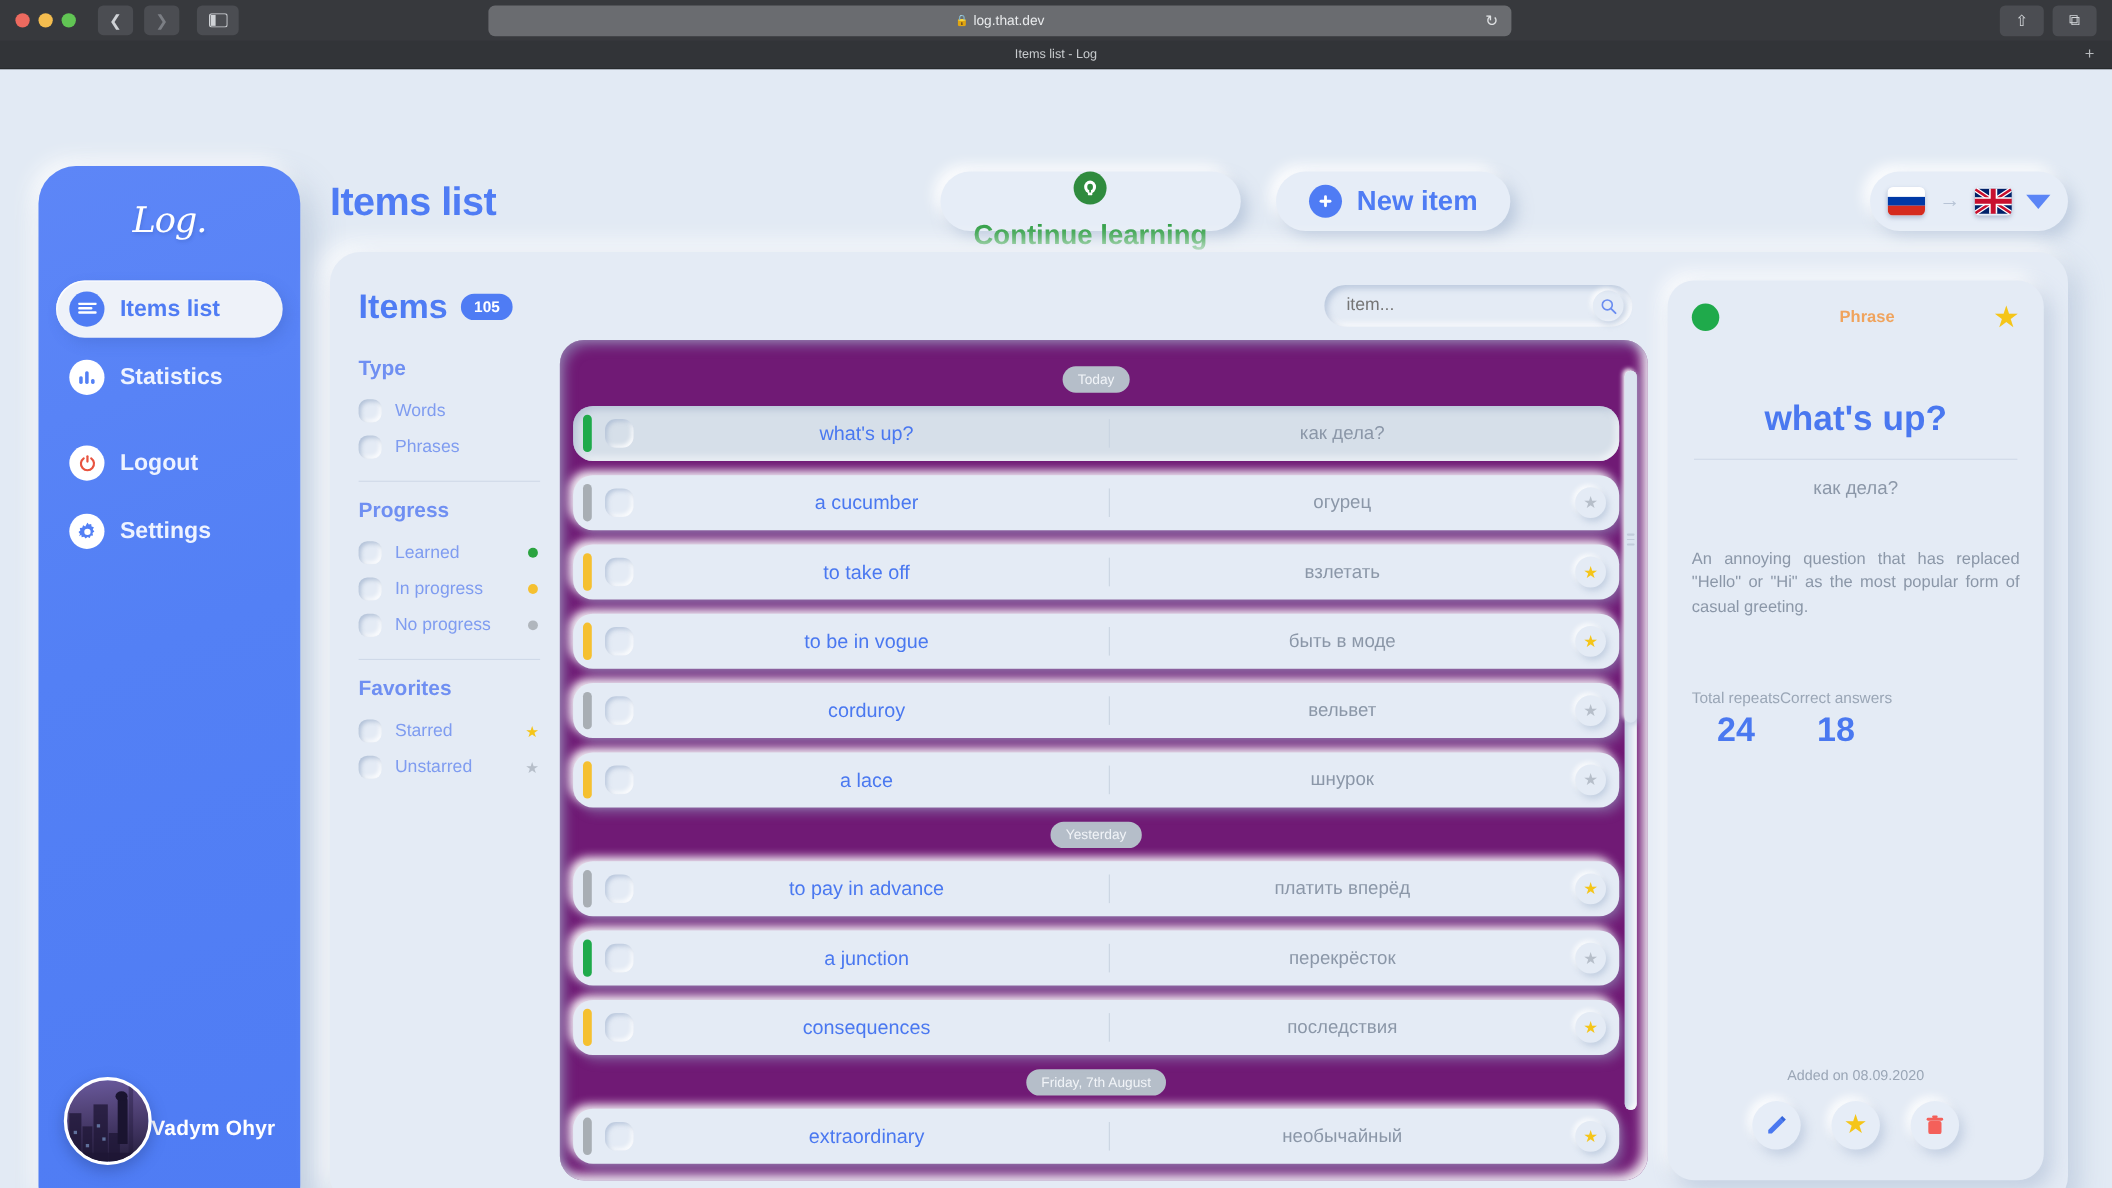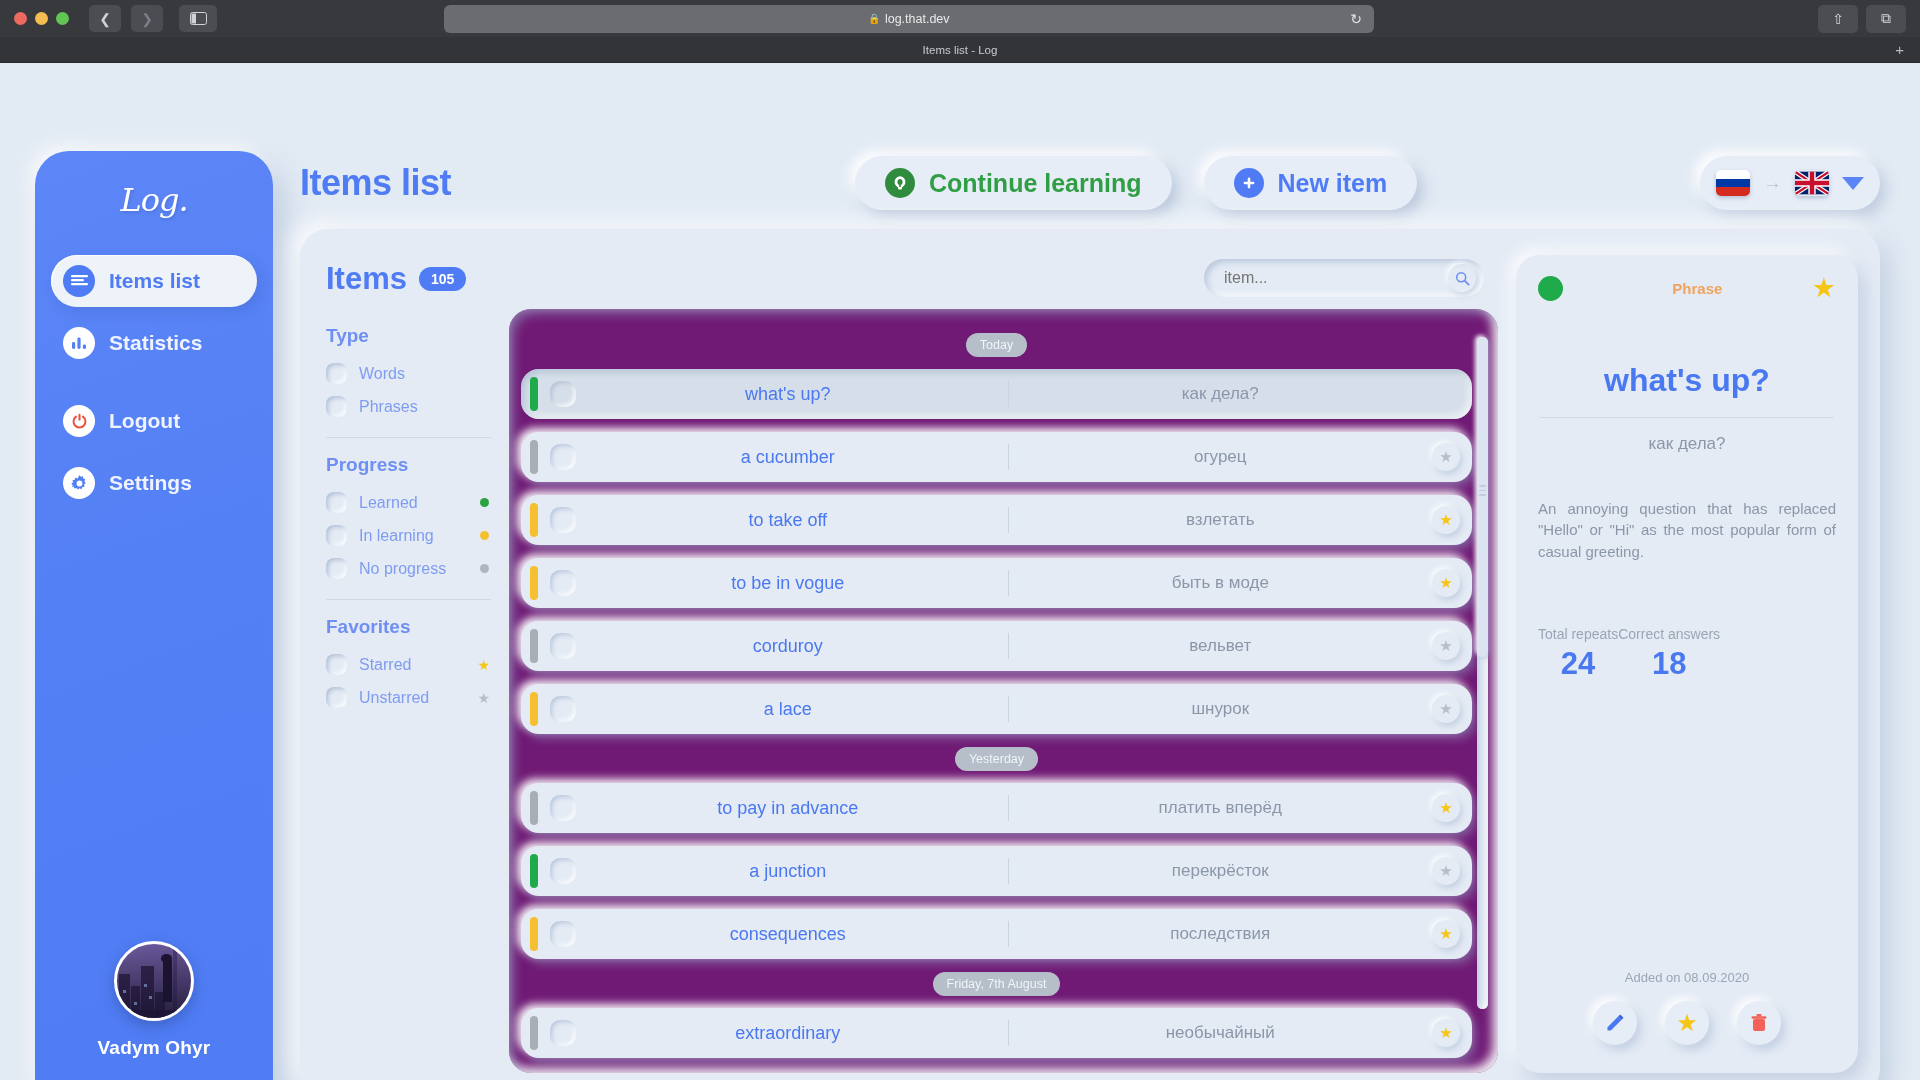--- a/index.html
+++ b/index.html
@@ -100,7 +100,7 @@
     display: flex; align-items: center; gap: 14px; padding: 0 30px;
     font-size: 25px; font-weight: bold;
   }
-  .pill-btn.learn { color: #2f9e44; }
+  .pill-btn.learn { color: #2f9e44; flex-direction: column; }
   .pill-btn.newitem { color: #4f7cf4; }
   .circ-ico { width: 30px; height: 30px; border-radius: 50%; display: flex; align-items: center; justify-content: center; flex: none; }
   .circ-ico.green { background: #2f8b3e; }

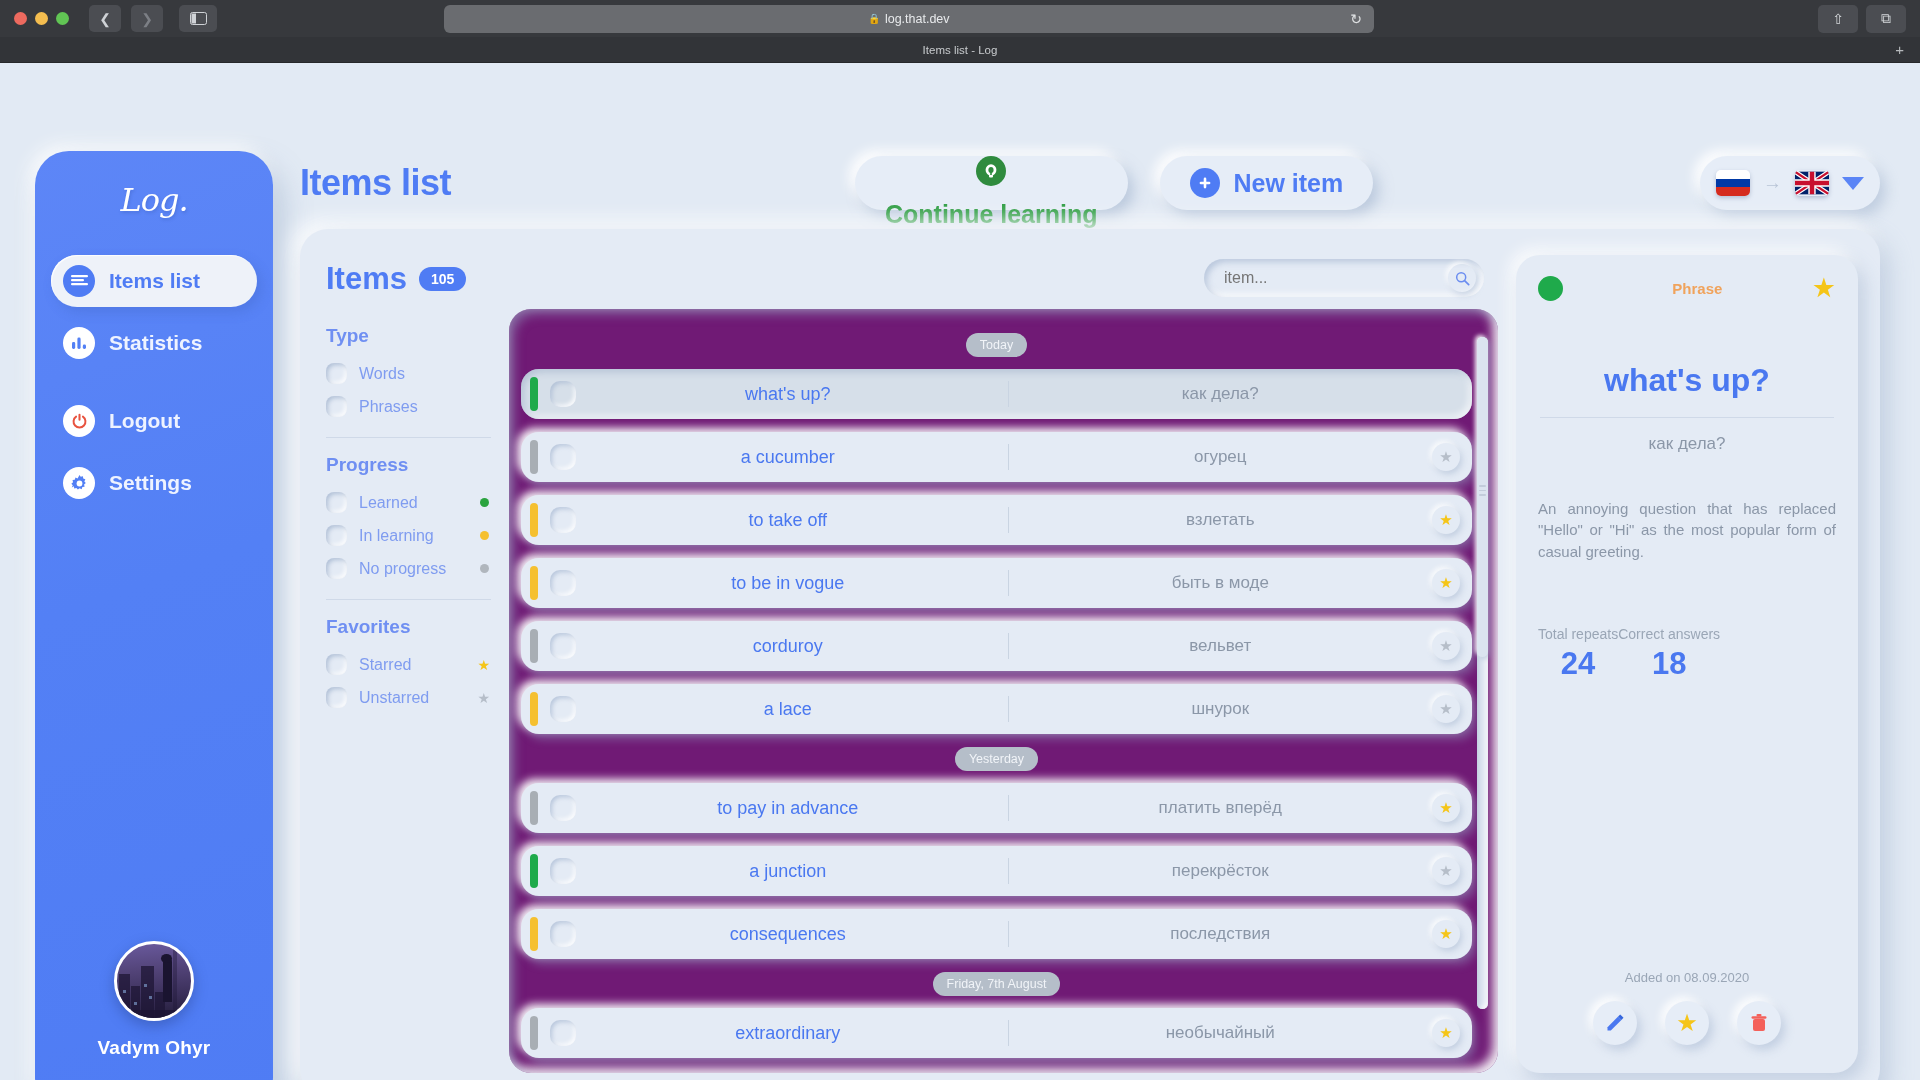--- a/index.html
+++ b/index.html
@@ -401,7 +401,7 @@
           </div>
           <div class="filter-row">
             <span class="cbox"></span>
-            <span class="filter-label">In learning</span>
+            <span class="filter-label">In progress</span>
             <span class="dot" style="background:#f5c030"></span>
           </div>
           <div class="filter-row">

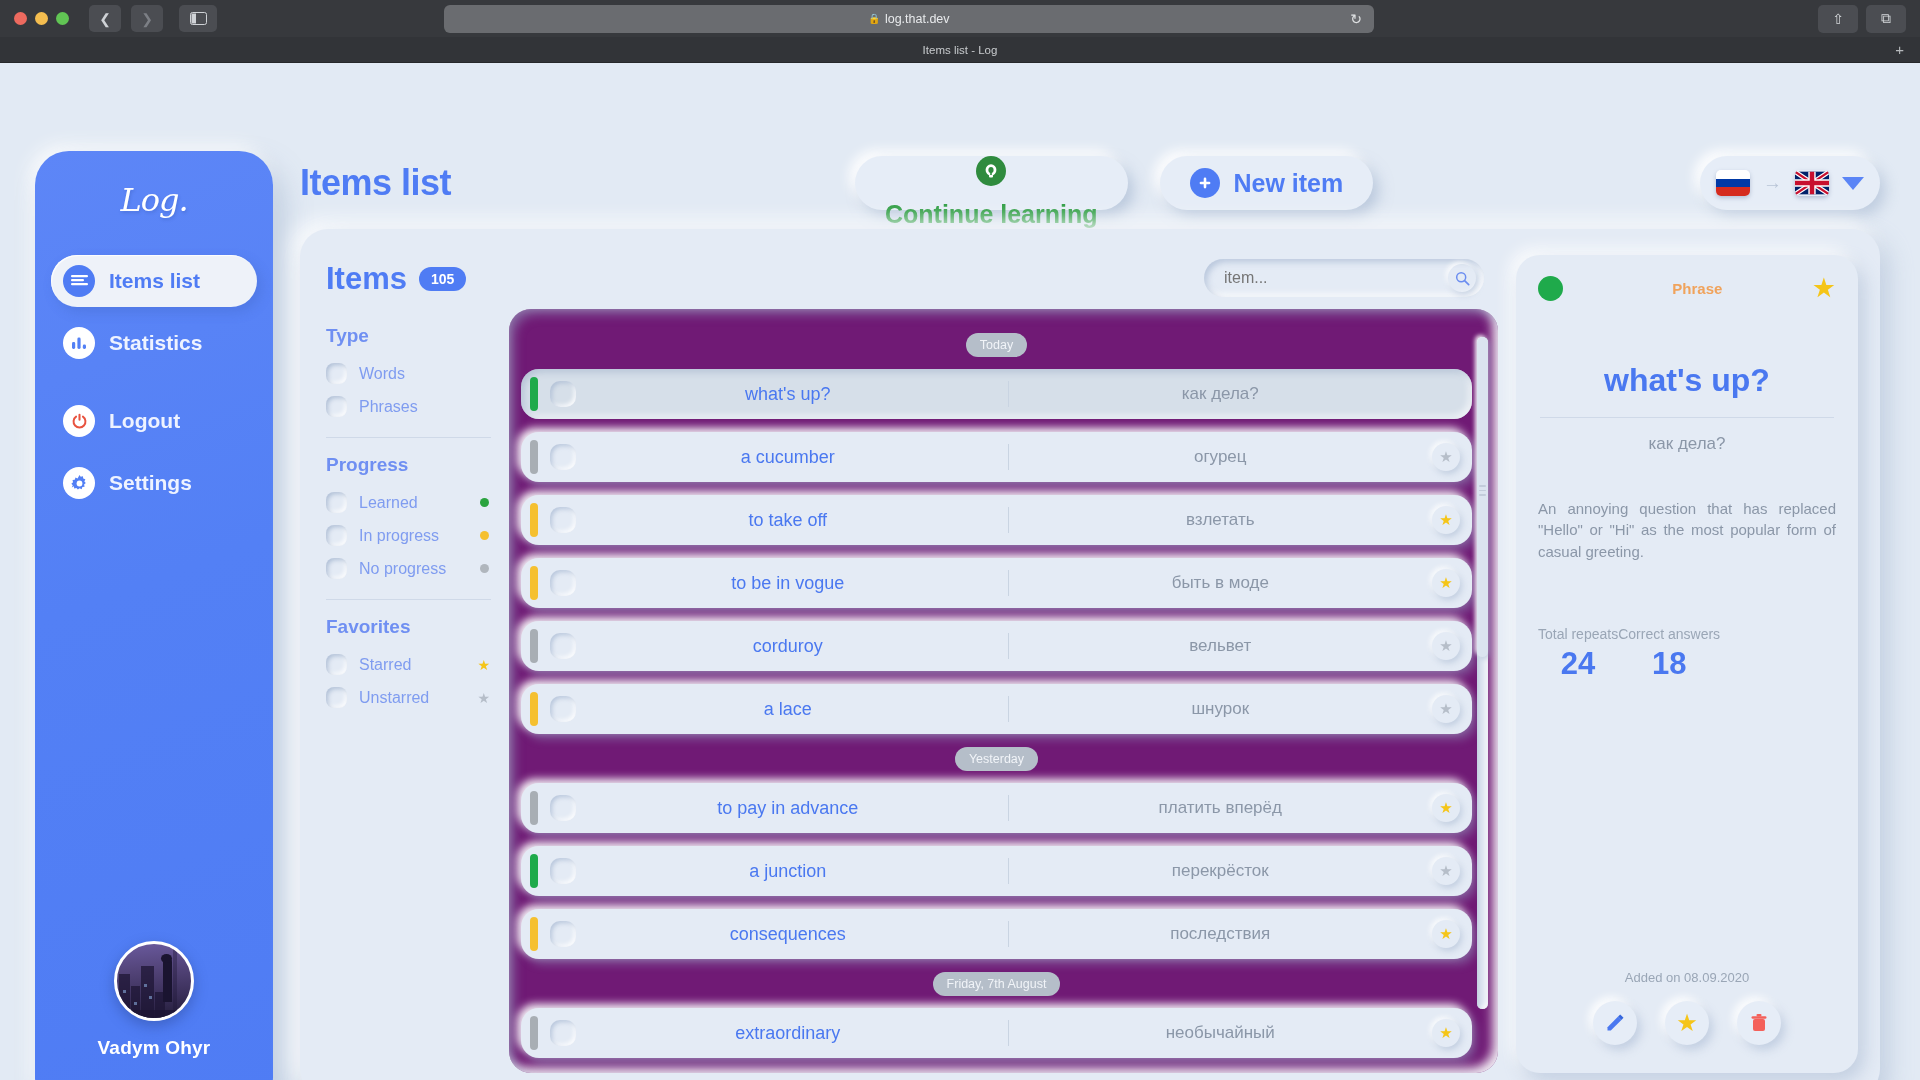--- a/index.html
+++ b/index.html
@@ -77,7 +77,7 @@
     display: flex; align-items: center; justify-content: center; flex: none;
   }
   .nav-item.active .nav-icon { background: #4f7cf4; }
-  .profile { margin-top: auto; margin-bottom: 52px; display: flex; flex-direction: column; align-items: center; }
+  .profile { margin-top: auto; margin-bottom: 52px; display: flex; flex-direction: row; align-items: center; }
   .avatar {
     width: 80px; height: 80px; border-radius: 50%; border: 3px solid #ffffff;
     overflow: hidden; position: relative;

